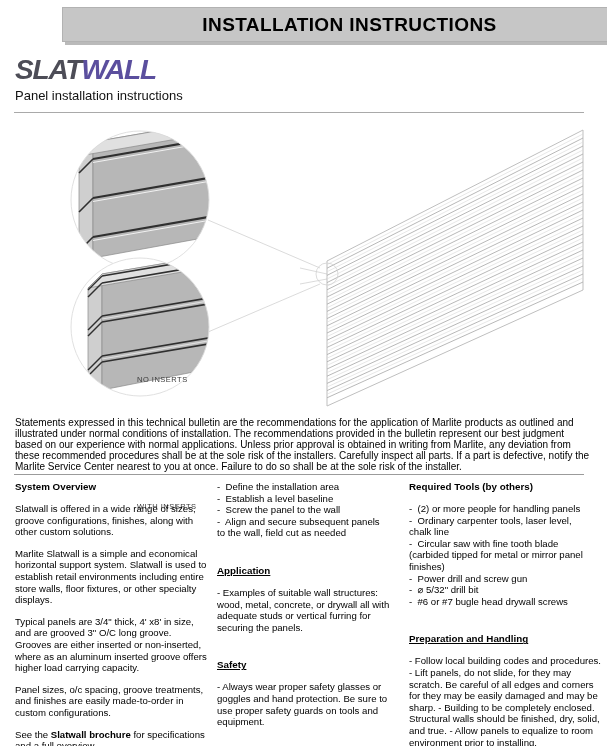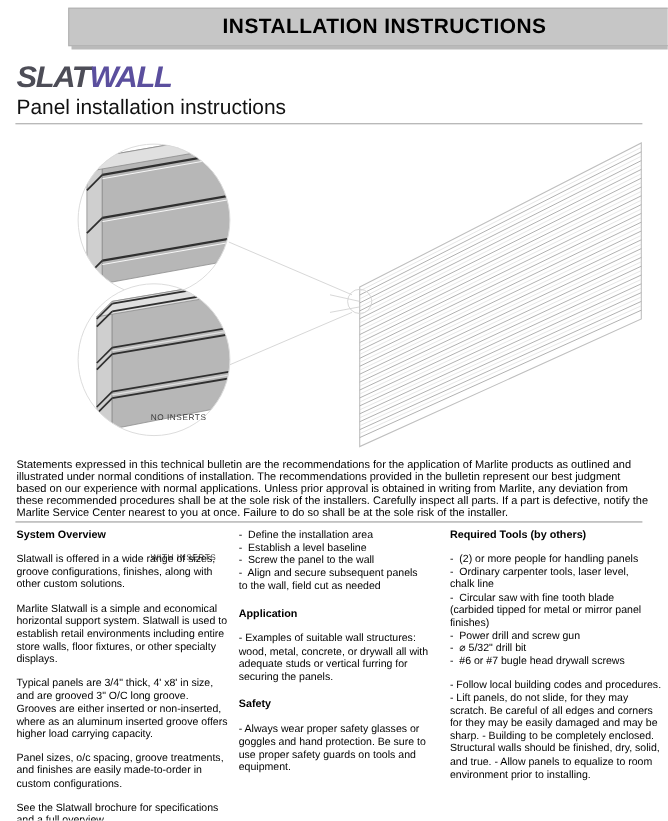--- a/index.html
+++ b/index.html
@@ -61,7 +61,7 @@
     position: absolute;
     left: 15px;
     top: 88px;
-    font-size: 19px;
+    font-size: 13px;
     color: #111;
   }
 

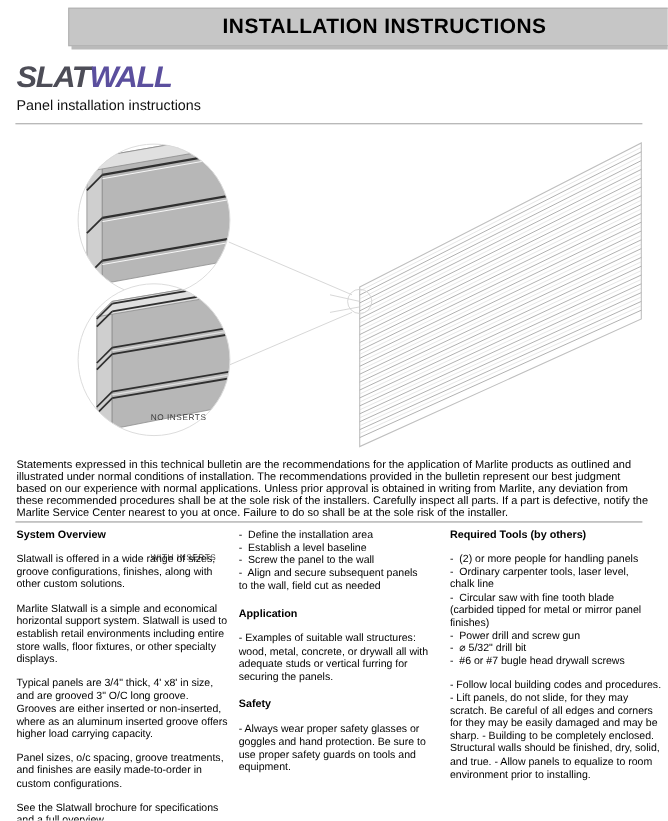--- a/index.html
+++ b/index.html
@@ -133,7 +133,7 @@
     font-weight: bold;
     line-height: 12px;
   }
-  .col h3.spaced { margin-top: 14px; }
+  .col h3.spaced { margin-top: 26px; text-decoration: underline; }
   .col p {
     margin: 0 0 10px 0;
   }

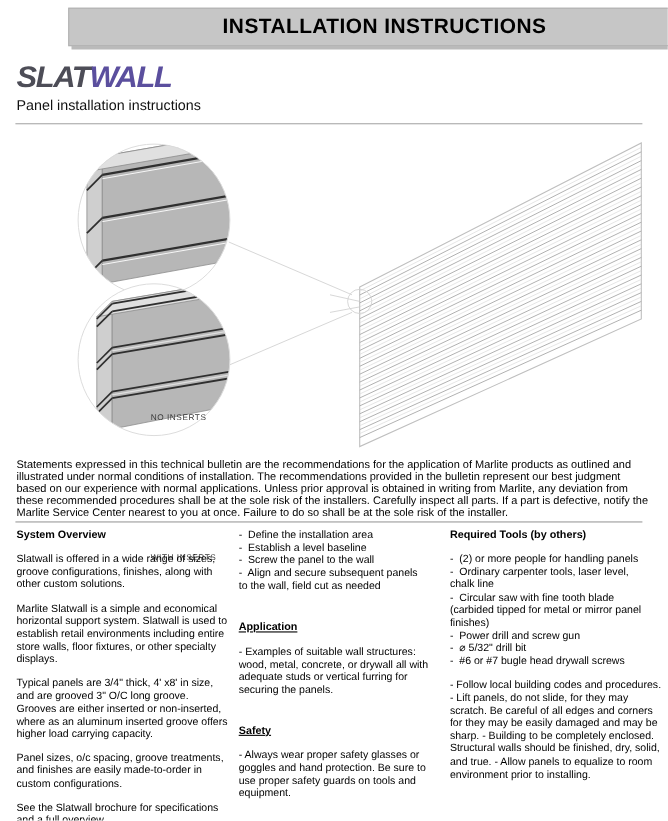--- a/index.html
+++ b/index.html
@@ -326,6 +326,7 @@
 -  ⌀ 5/32" drill bit
 -  #6 or #7 bugle head drywall screws</div>
     </div>
+  <h3 class="spaced">Preparation and Handling</h3>
   <p>-  Follow local building codes and procedures.
 - Lift panels, do not slide, for they may scratch.  Be careful of all edges and corners for they may be easily damaged and may be sharp.
 -  Building to be completely enclosed. Structural walls should be finished, dry, solid, and true.

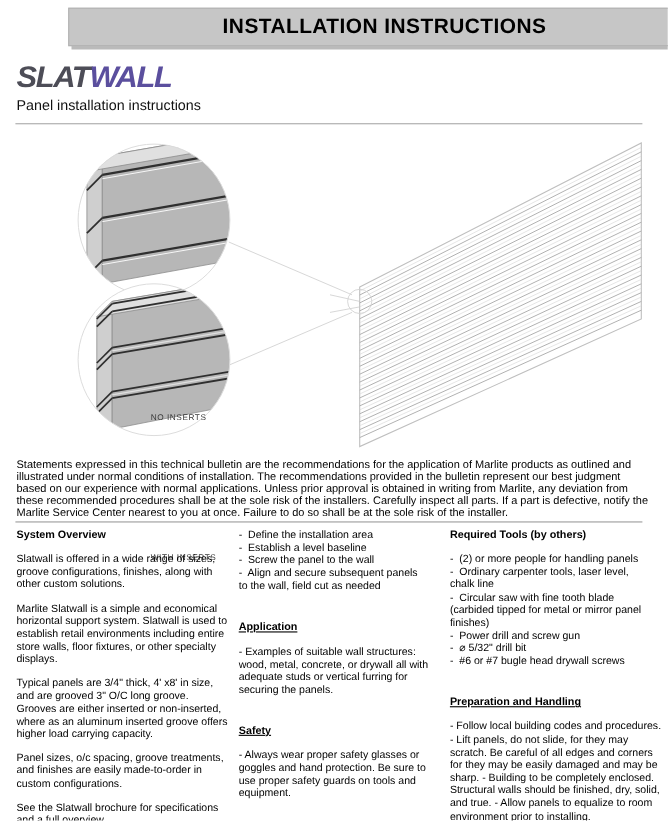--- a/index.html
+++ b/index.html
@@ -144,7 +144,7 @@
   }
   .col .bulletblock { margin: 0 0 10px 0; }
   .col .bulletblock div { white-space: pre-wrap; }
-  b { font-weight: normal; }
+  b { font-weight: bold; }
 </style>
 </head>
 <body>

